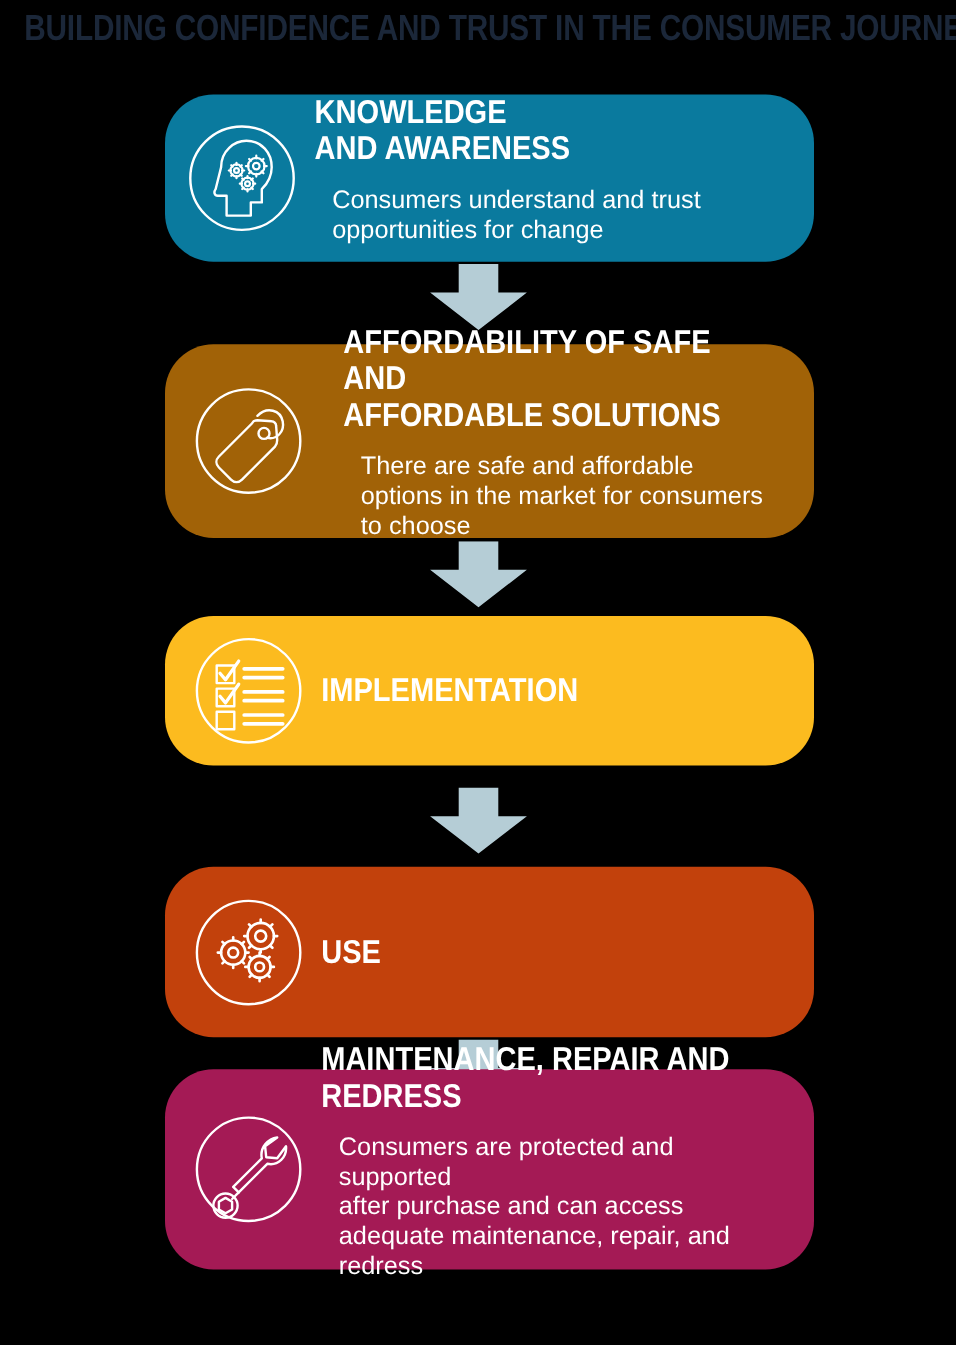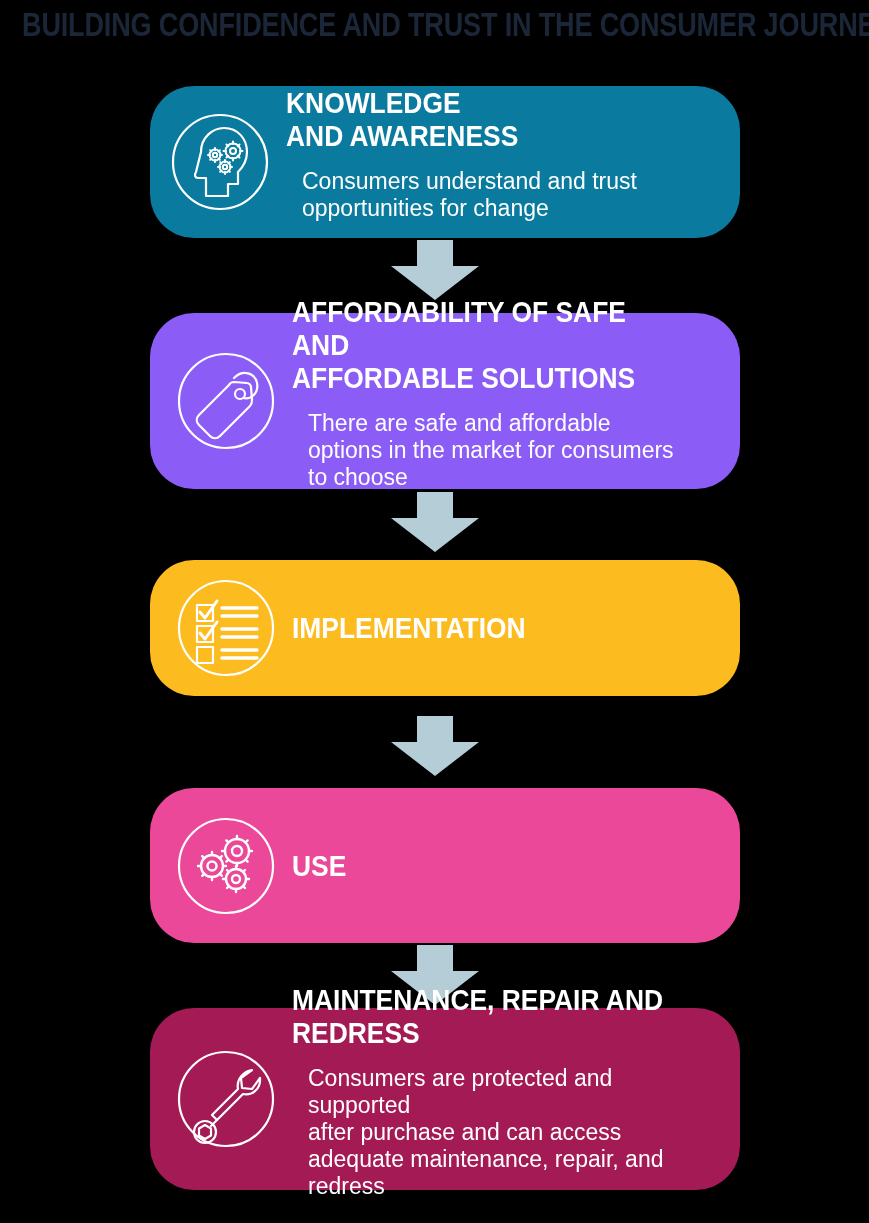--- a/index.html
+++ b/index.html
@@ -153,7 +153,7 @@
       </svg>
   </div>
 
-  <div class="card" id="card-1" style="background: #8b5cf6;">
+  <div class="card" id="card-1" style="background: #a16207; gap: 20px;">
     <div class="icon-wrap">
       <svg width="108" height="108" viewBox="0 0 108 108" fill="none" stroke="#ffffff" stroke-width="2.2" stroke-linejoin="round" stroke-linecap="round">
         <circle cx="54" cy="54" r="47"></circle>

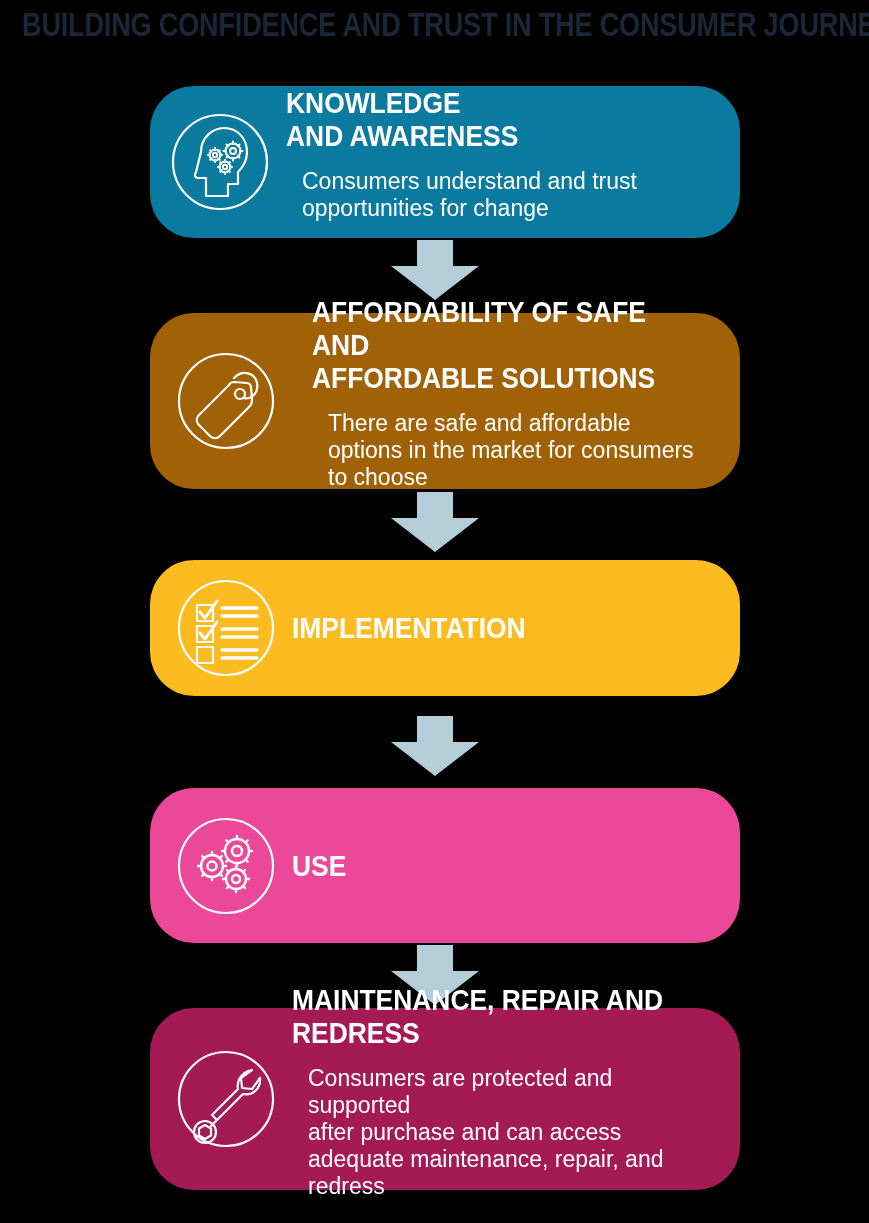--- a/index.html
+++ b/index.html
@@ -204,7 +204,7 @@
       </svg>
   </div>
 
-  <div class="card" id="card-3" style="background: #ec4899;">
+  <div class="card" id="card-3" style="background: #c2410c;">
     <div class="icon-wrap">
       <svg width="108" height="108" viewBox="0 0 108 108" fill="none" stroke="#ffffff" stroke-width="2.2" stroke-linejoin="round" stroke-linecap="round">
         <circle cx="54" cy="54" r="47"></circle>

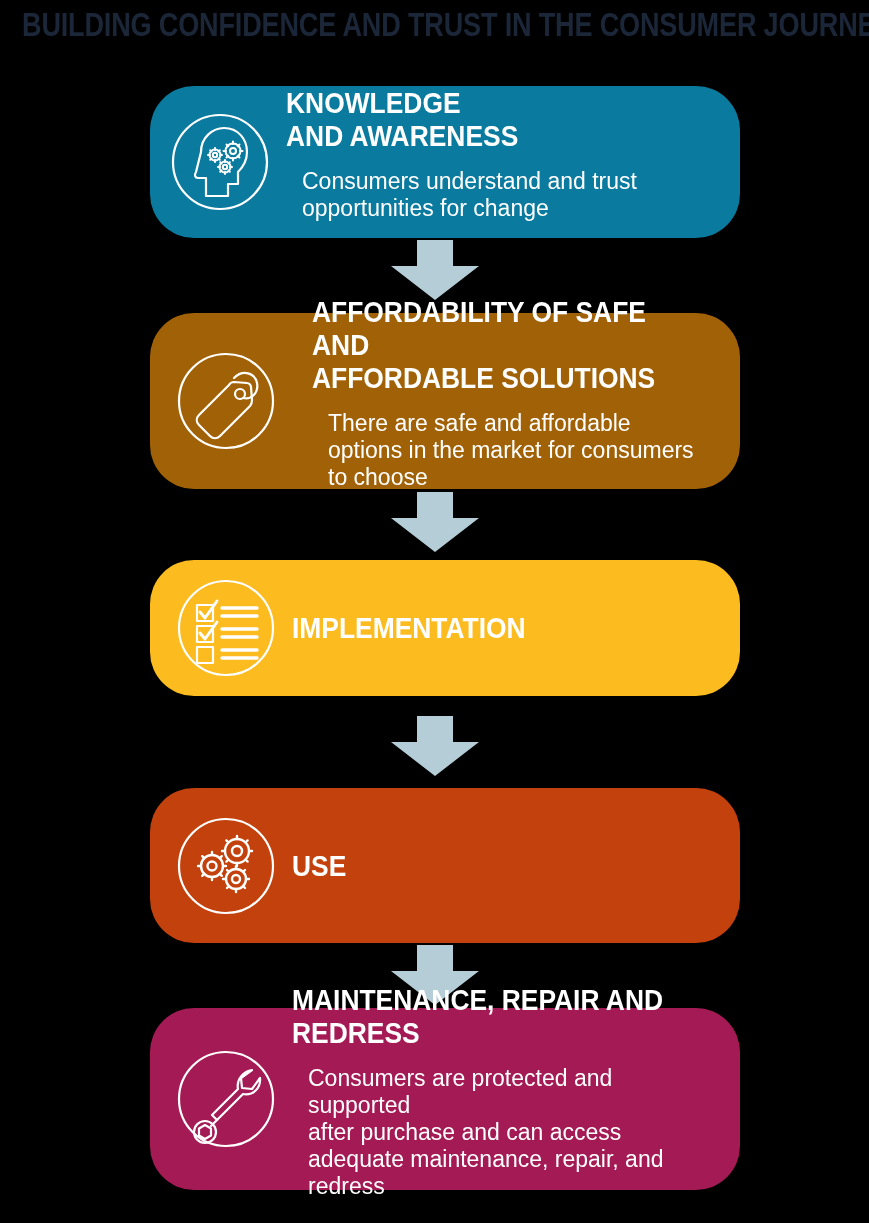--- a/index.html
+++ b/index.html
@@ -103,7 +103,7 @@
   #card-1 { top: 313px;  height: 176px; }
   #card-2 { top: 560px;  height: 136px; }
   #card-3 { top: 788px;  height: 155px; }
-  #card-4 { top: 1008px; height: 182px; }
+  #card-4 { top: 972px; height: 182px; }
 
   #arrow-0 { top: 240px; }
   #arrow-1 { top: 492px; }

